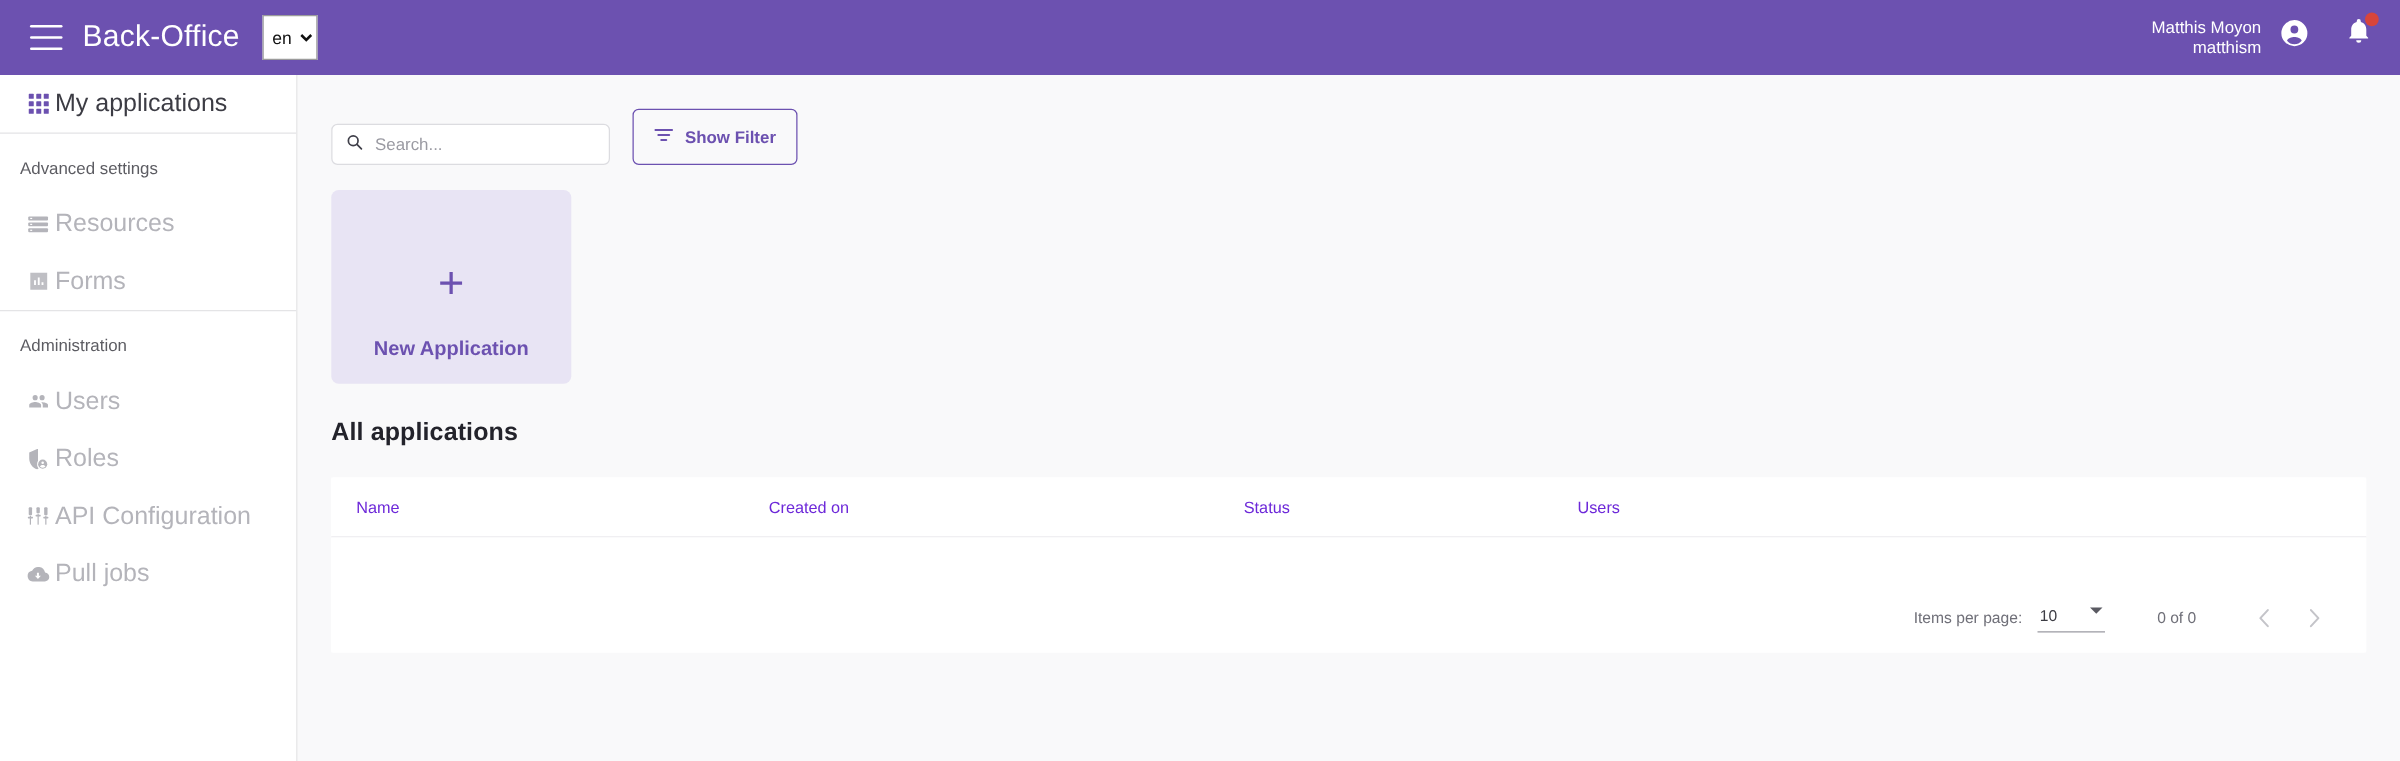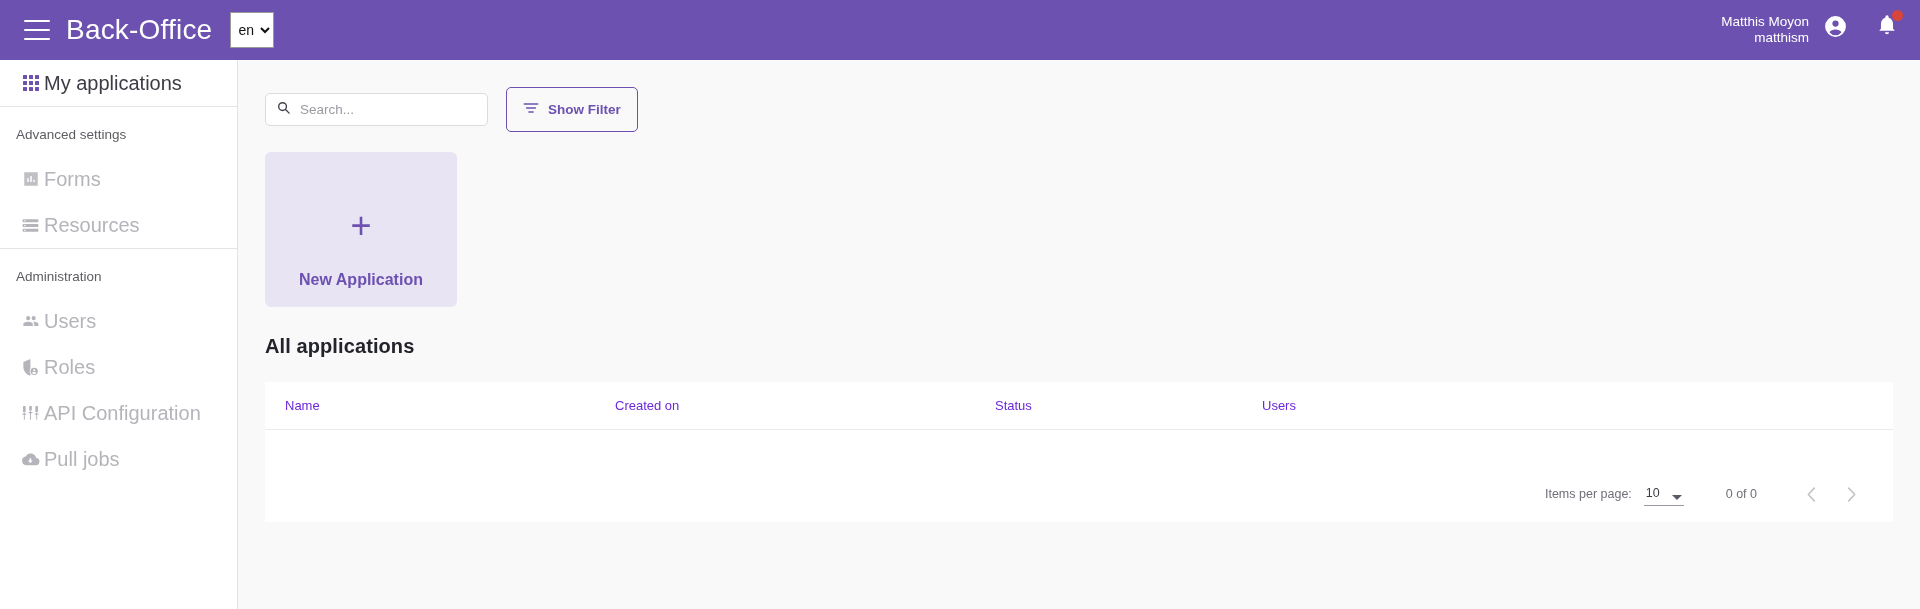--- a/index.html
+++ b/index.html
@@ -33,7 +33,7 @@
   .hamburger span { display:block; height: 2px; background:#fff; border-radius:1px; }
   .app-title {
     color: #ffffff;
-    font-size: 28px;
+    font-size: 24px;
     font-weight: 400;
     letter-spacing: .2px;
     white-space: nowrap;

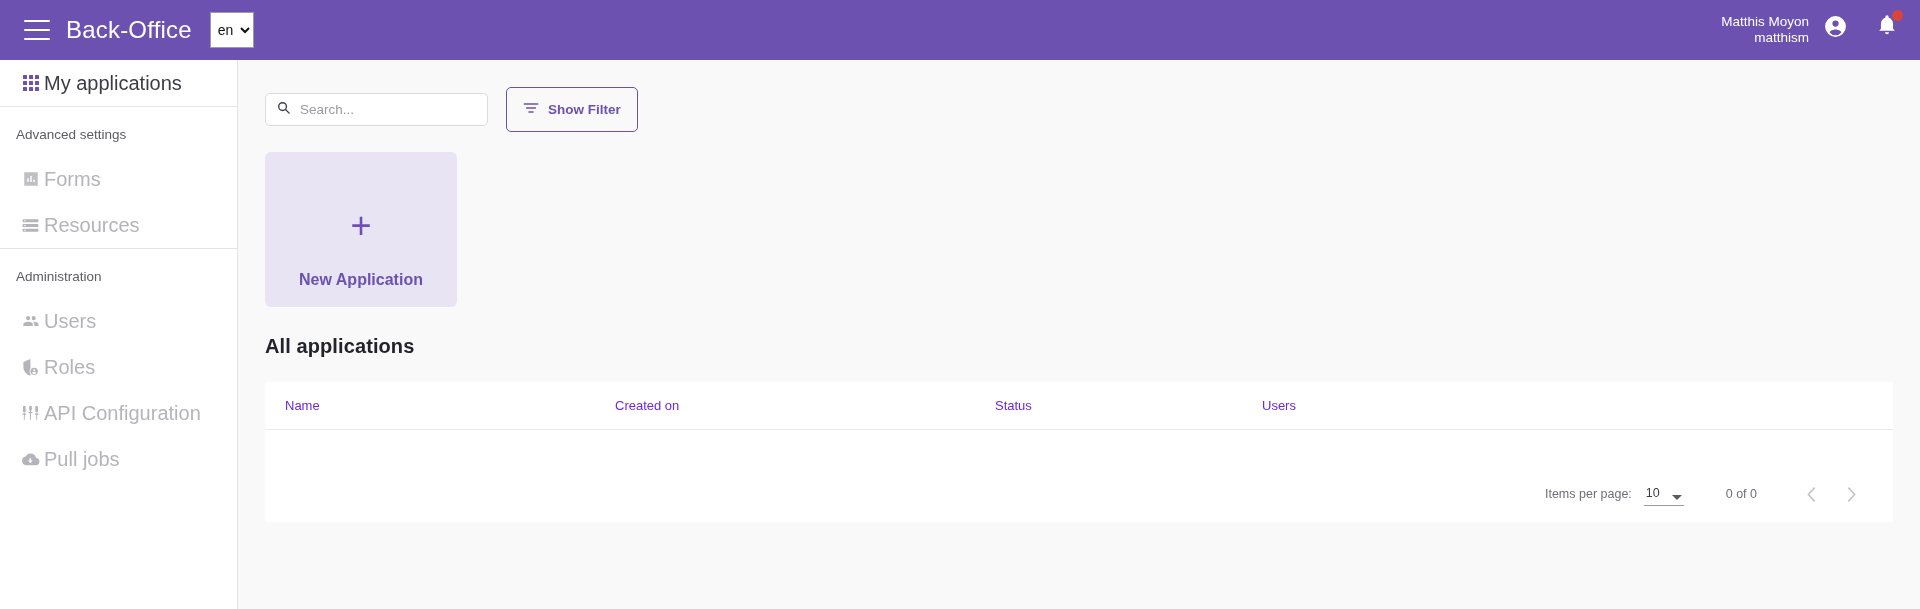--- a/index.html
+++ b/index.html
@@ -118,7 +118,7 @@
   }
   .toolbar {
     display: flex;
-    align-items: center;
+    align-items: flex-end;
     gap: 18px;
     padding: 27px 0 0 27px;
   }

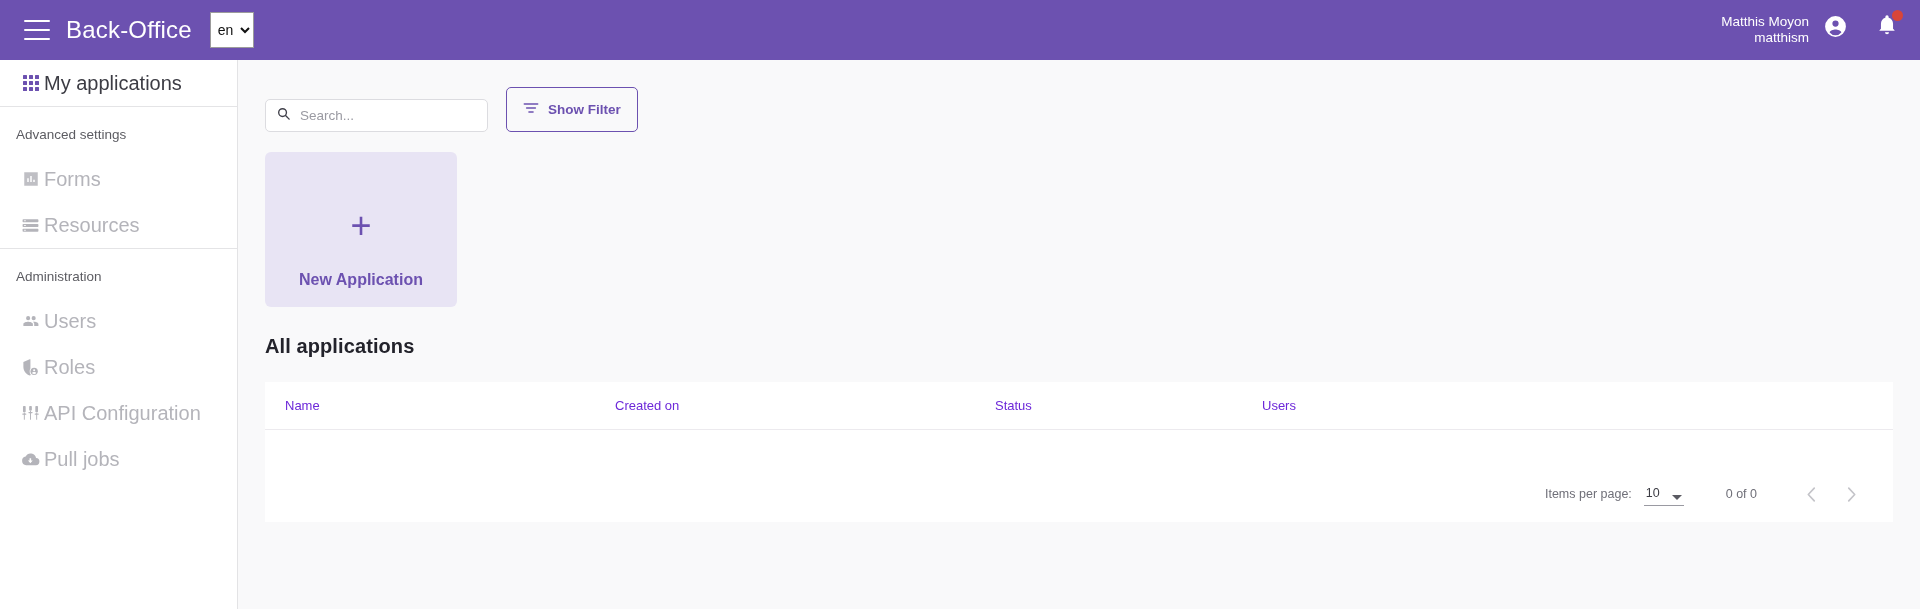--- a/index.html
+++ b/index.html
@@ -312,16 +312,6 @@
 
     <div class="side-item disabled">
       <span class="side-ico">
-        <svg width="18" height="18" viewBox="0 0 24 24" fill="#b4b4ba" aria-hidden="true">
-          <path d="M3 3h18v18H3z" opacity=".85"></path>
-          <path d="M7 16h2v-5H7v5zm4 0h2V8h-2v8zm4 0h2v-3h-2v3z" fill="#ffffff"></path>
-        </svg>
-      </span>
-      <span class="label">Forms</span>
-    </div>
-
-    <div class="side-item disabled">
-      <span class="side-ico">
         <svg width="19" height="19" viewBox="0 0 24 24" fill="#b4b4ba" aria-hidden="true">
           <rect x="2" y="4" width="20" height="4" rx="1"></rect>
           <rect x="2" y="10" width="20" height="4" rx="1"></rect>
@@ -332,6 +322,16 @@
         </svg>
       </span>
       <span class="label">Resources</span>
+    </div>
+
+    <div class="side-item disabled">
+      <span class="side-ico">
+        <svg width="18" height="18" viewBox="0 0 24 24" fill="#b4b4ba" aria-hidden="true">
+          <path d="M3 3h18v18H3z" opacity=".85"></path>
+          <path d="M7 16h2v-5H7v5zm4 0h2V8h-2v8zm4 0h2v-3h-2v3z" fill="#ffffff"></path>
+        </svg>
+      </span>
+      <span class="label">Forms</span>
     </div>
   </div>
   <div class="side-divider"></div>

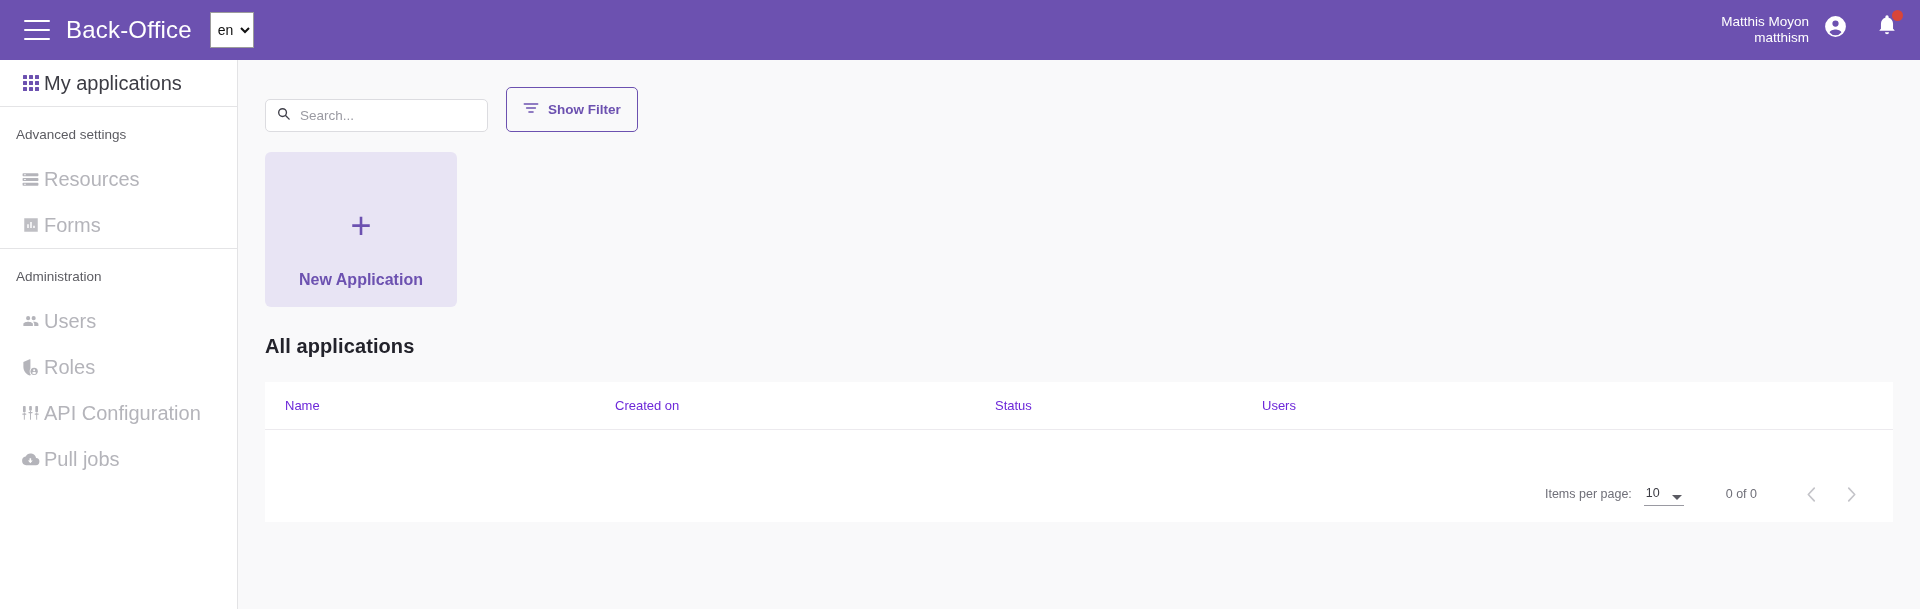--- a/index.html
+++ b/index.html
@@ -225,8 +225,8 @@
   .ipp-label { margin-right: 12px; }
   .ipp-select {
     display: flex;
-    align-items: flex-end;
-    gap: 12px;
+    align-items: flex-start;
+    gap: 26px;
     border-bottom: 1px solid #9a9aa2;
     padding: 3px 2px 5px 2px;
     cursor: pointer;

